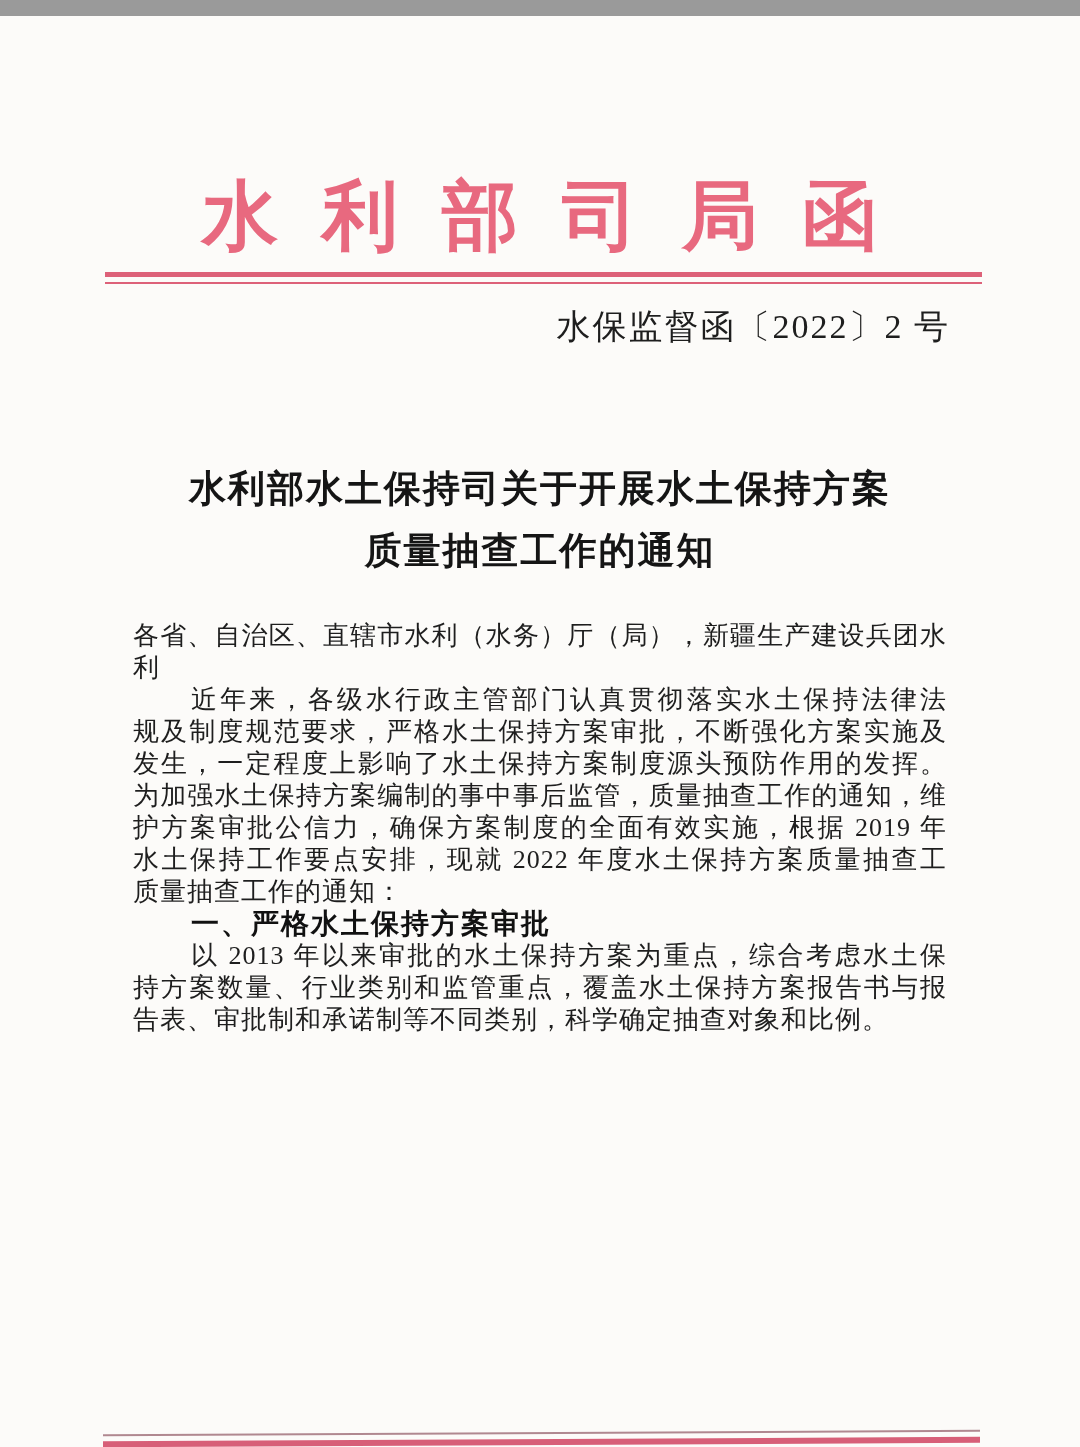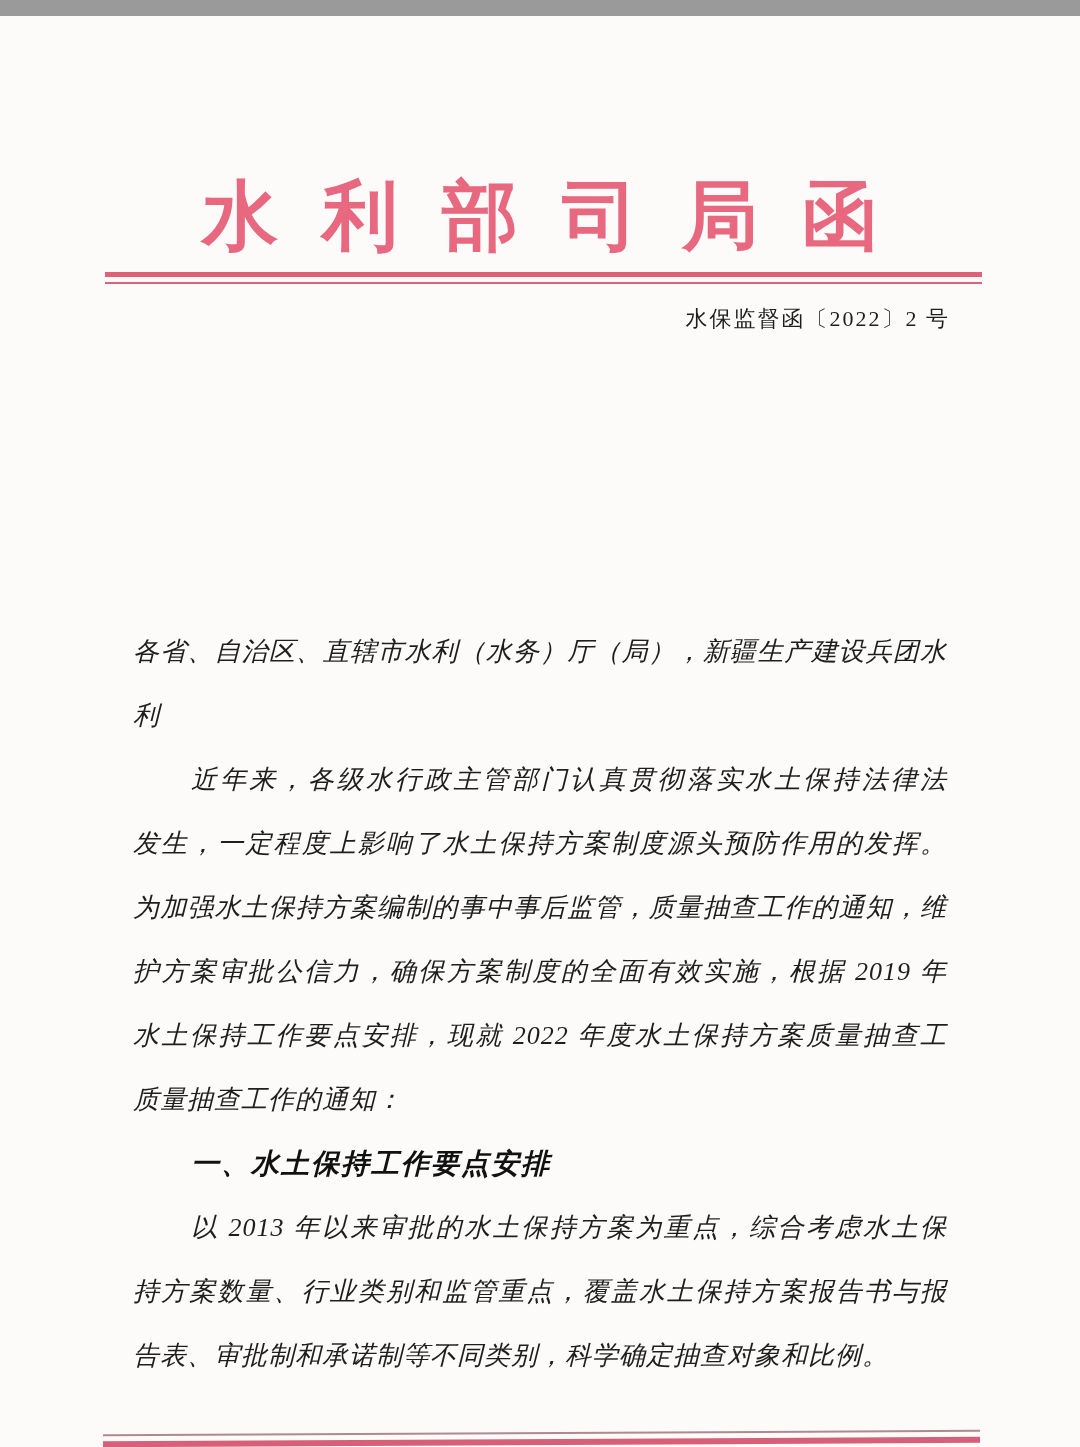--- a/index.html
+++ b/index.html
@@ -36,7 +36,7 @@
   
   .doc-number{
     position:absolute;top:288px;right:130px;
-    font-size:22px;letter-spacing:2px;
+    font-size:34px;letter-spacing:2px;
     color:var(--ink);
     white-space:nowrap;
   }

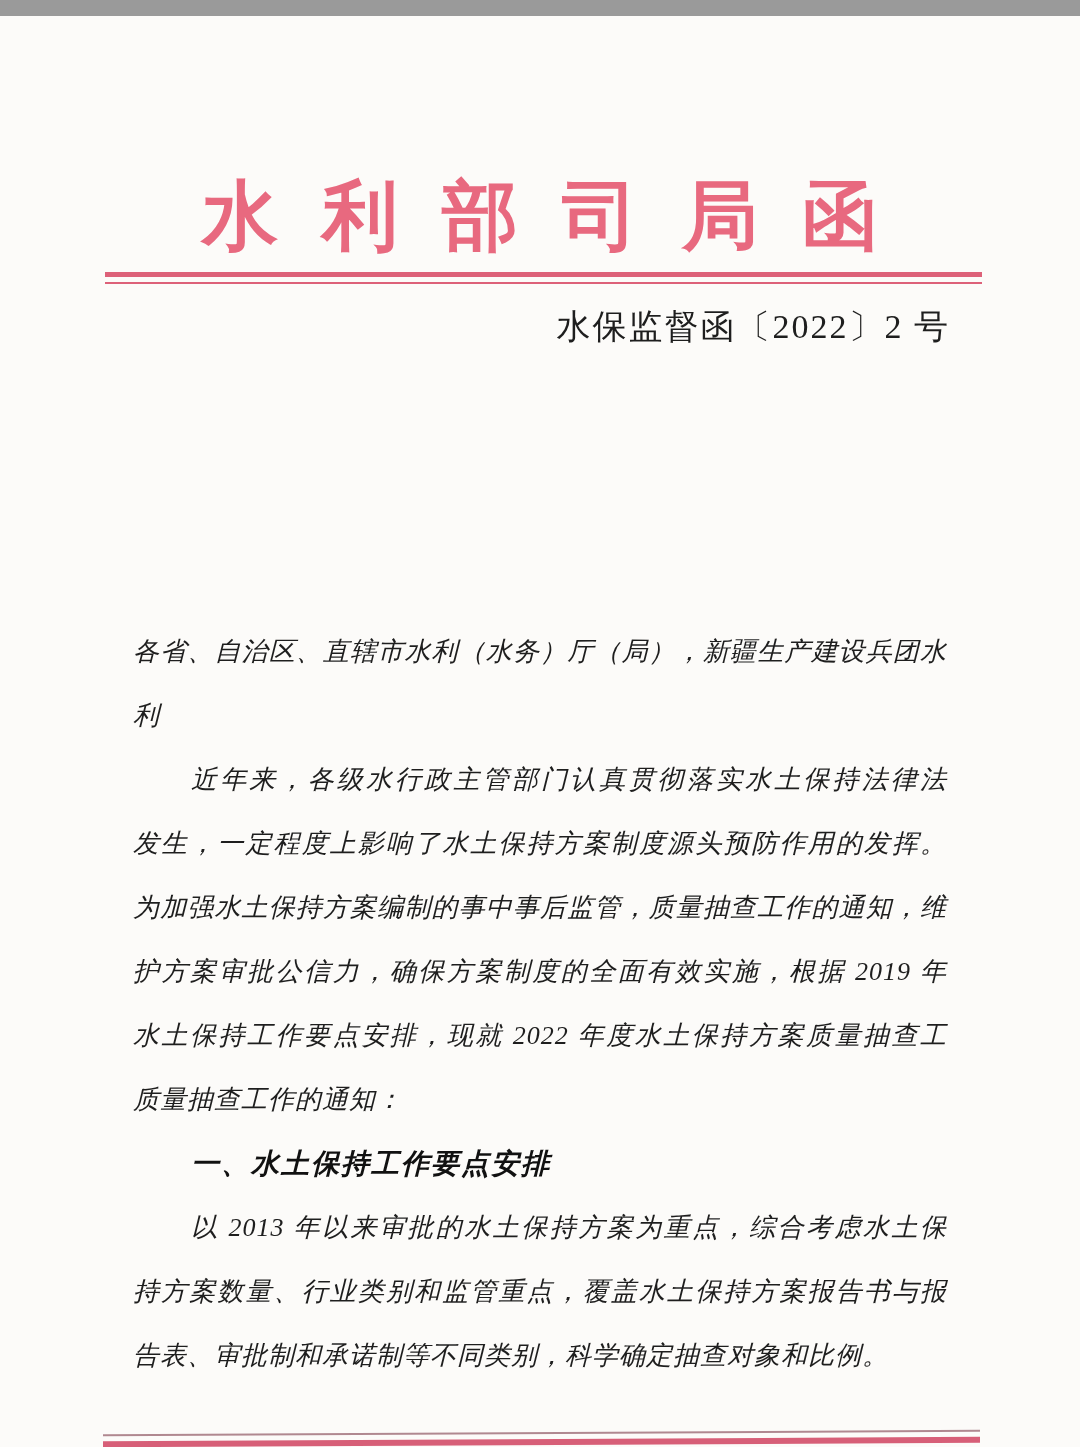--- a/index.html
+++ b/index.html
@@ -91,6 +91,10 @@
 
   <div class="doc-number">水保监督函〔2022〕2 号</div>
 
+  <div class="doc-title">
+    <div>水利部水土保持司关于开展水土保持方案</div>
+    <div>质量抽查工作的通知</div>
+  </div>
 
   <div class="body-text">
       <div class="line just">各省、自治区、直辖市水利（水务）厅（局），新疆生产建设兵团水利</div>

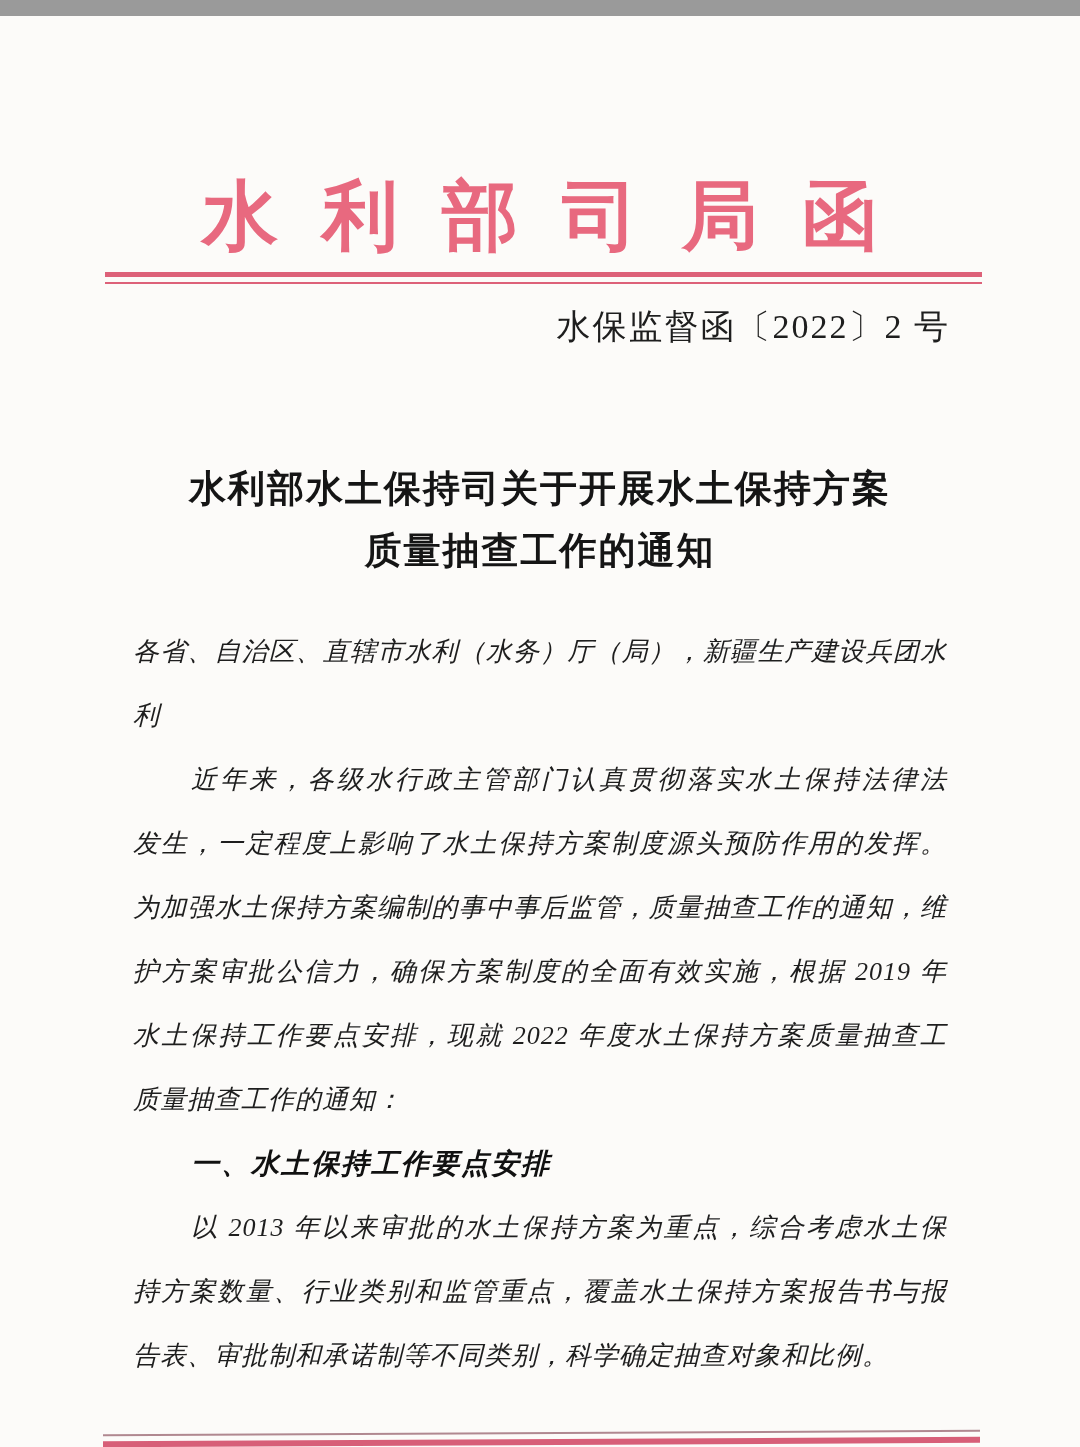--- a/index.html
+++ b/index.html
@@ -54,12 +54,11 @@
     position:absolute;top:604px;left:133px;width:814px;
   }
   .line{
-    line-height:64px;
+    line-height:32px;
     font-size:26px;
     letter-spacing:1px;
     white-space:nowrap;
     overflow:visible;
-    font-style:italic;
   }
   .line.just{
     text-align:justify;

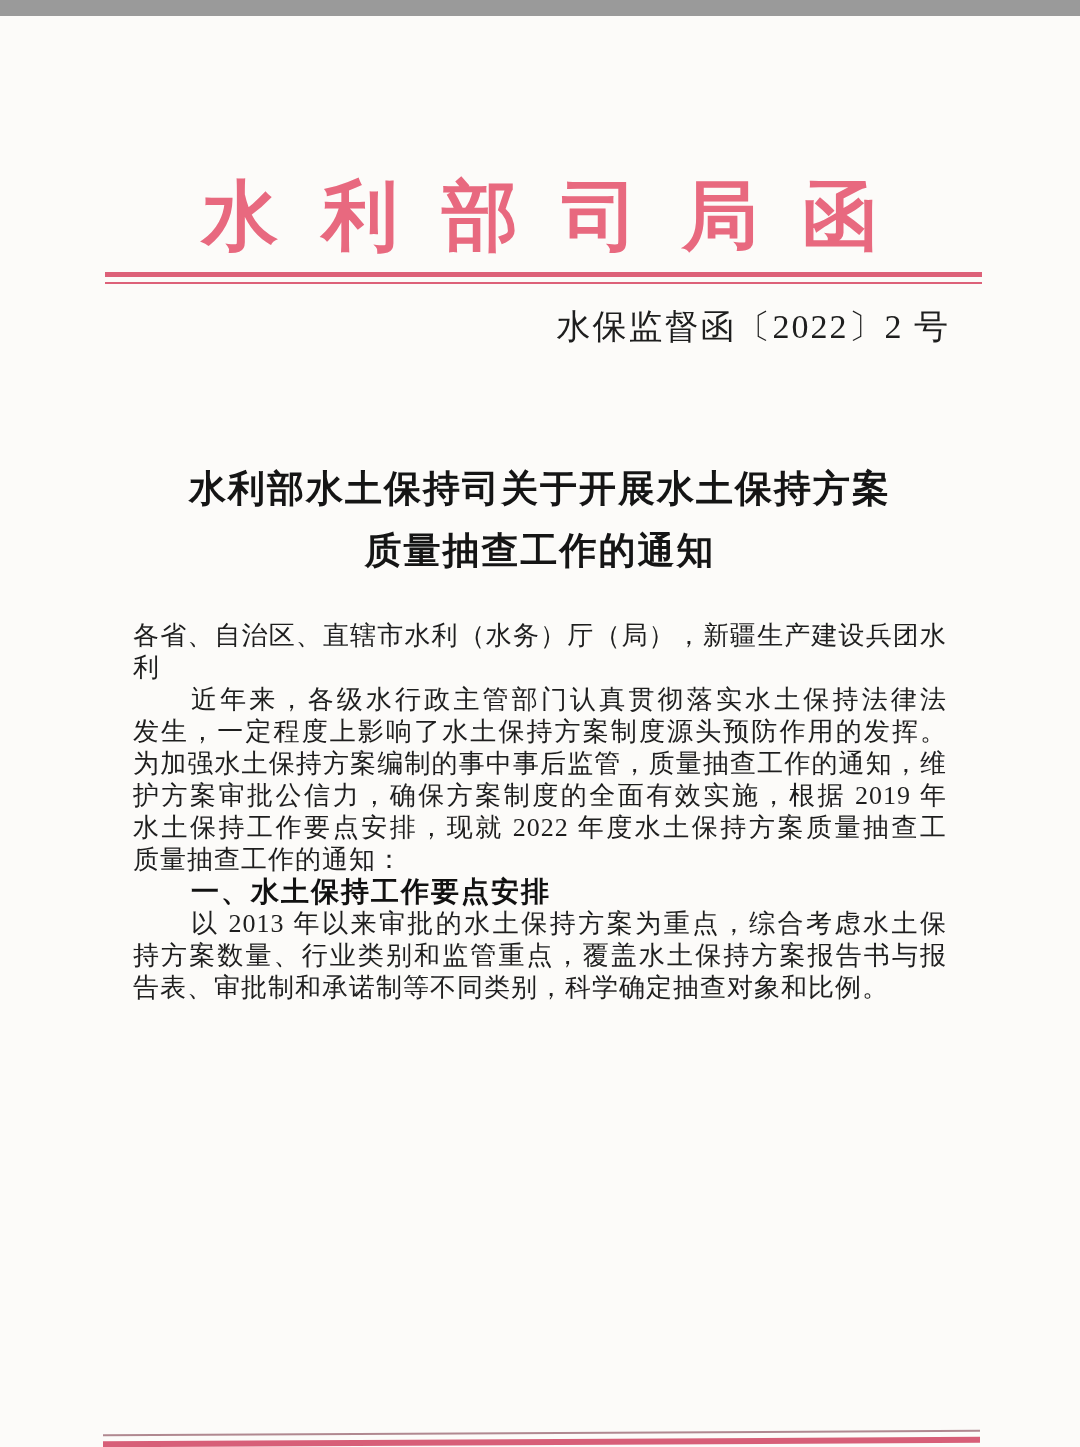--- a/index.html
+++ b/index.html
@@ -98,6 +98,7 @@
   <div class="body-text">
       <div class="line just">各省、自治区、直辖市水利（水务）厅（局），新疆生产建设兵团水利</div>
       <div class="line just indent">近年来，各级水行政主管部门认真贯彻落实水土保持法律法</div>
+      <div class="line just">规及制度规范要求，严格水土保持方案审批，不断强化方案实施及</div>
       <div class="line just">发生，一定程度上影响了水土保持方案制度源头预防作用的发挥。</div>
       <div class="line just">为加强水土保持方案编制的事中事后监管，质量抽查工作的通知，维</div>
       <div class="line just">护方案审批公信力，确保方案制度的全面有效实施，根据 2019 年</div>

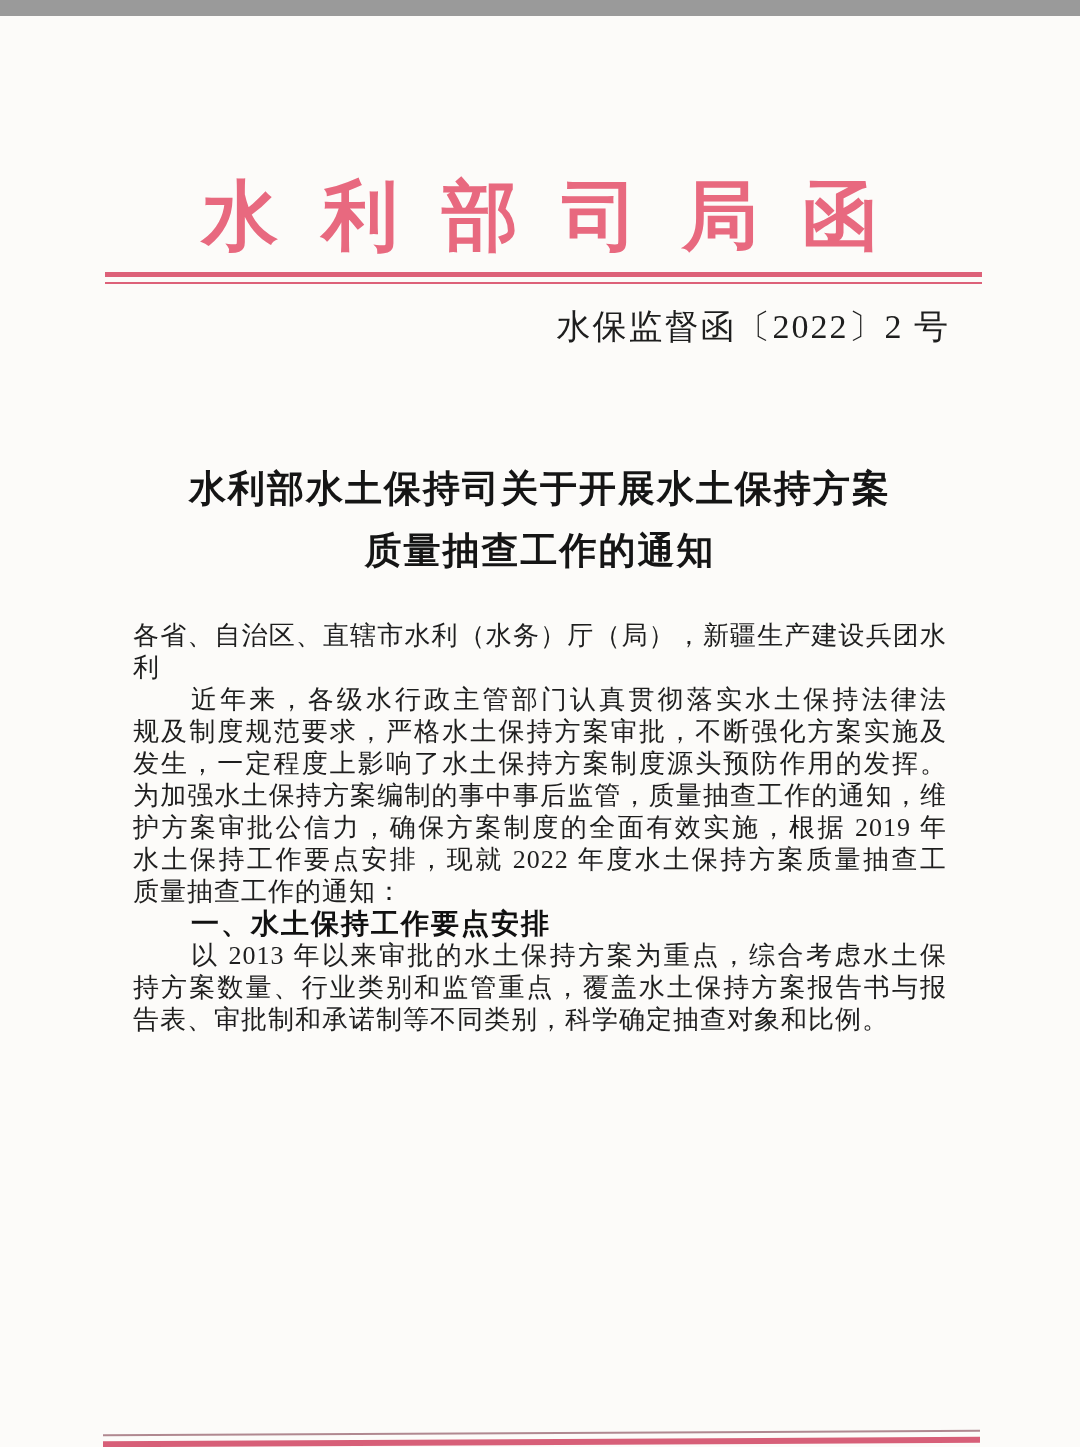--- a/index.html
+++ b/index.html
@@ -104,7 +104,7 @@
       <div class="line just">护方案审批公信力，确保方案制度的全面有效实施，根据 2019 年</div>
       <div class="line just">水土保持工作要点安排，现就 2022 年度水土保持方案质量抽查工</div>
       <div class="line">质量抽查工作的通知：</div>
-      <div class="line indent heading">一、水土保持工作要点安排</div>
+      <div class="line indent heading">一、严格水土保持方案审批</div>
       <div class="line just indent">以 2013 年以来审批的水土保持方案为重点，综合考虑水土保</div>
       <div class="line just">持方案数量、行业类别和监管重点，覆盖水土保持方案报告书与报</div>
       <div class="line">告表、审批制和承诺制等不同类别，科学确定抽查对象和比例。</div>

